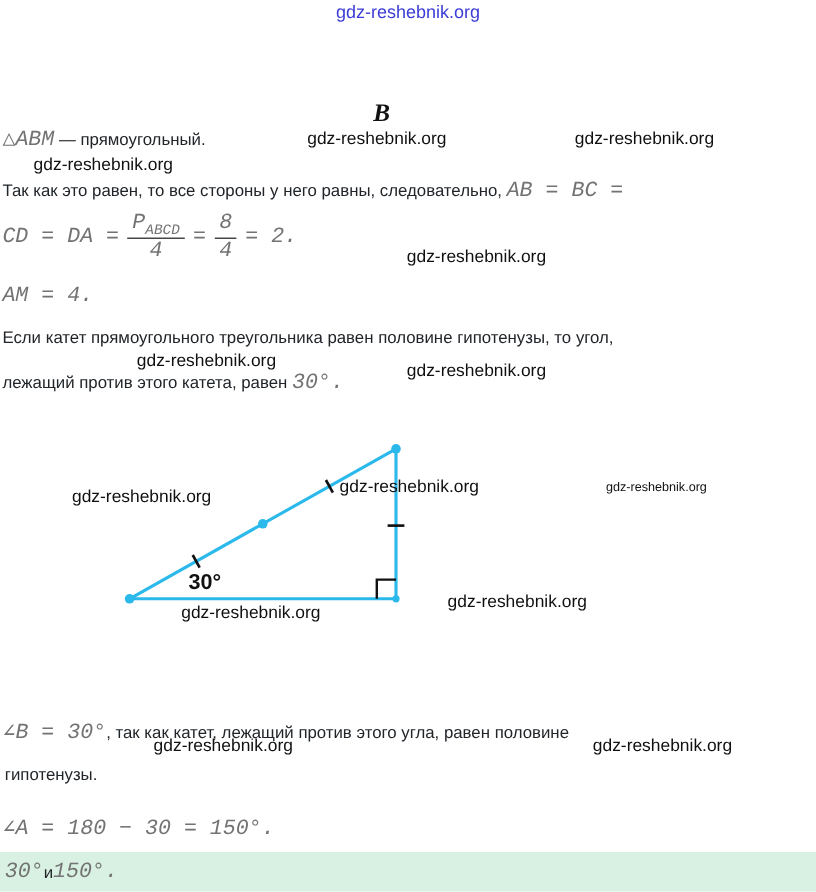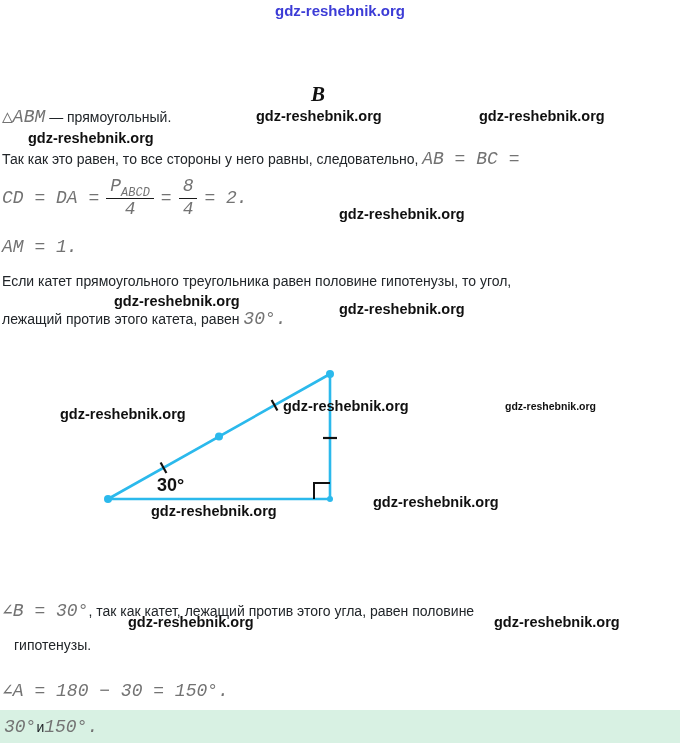--- a/index.html
+++ b/index.html
@@ -21,7 +21,7 @@
     color: #737373;
   }
   .wm {
-    font-weight: 700;
+    font-weight: 400;
     font-size: 14.5px;
     color: #101010;
   }

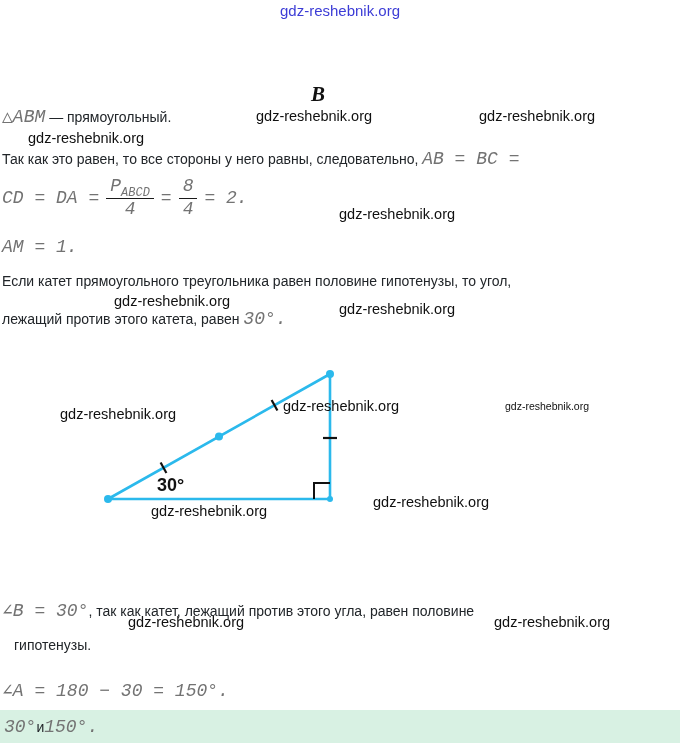--- a/index.html
+++ b/index.html
@@ -92,7 +92,7 @@
 </div>
 <div class="abs wm" style="left:339px; top:206px;">gdz-reshebnik.org</div>
 
-<div class="abs m" style="left:2px; top:237px;">AM = 1.</div>
+<div class="abs m" style="left:2px; top:237px;">AM = 4.</div>
 
 <div class="abs t" style="left:2px; top:273px;">Если катет прямоугольного треугольника равен половине гипотенузы, то угол,</div>
 <div class="abs wm" style="left:114px; top:293px;">gdz-reshebnik.org</div>

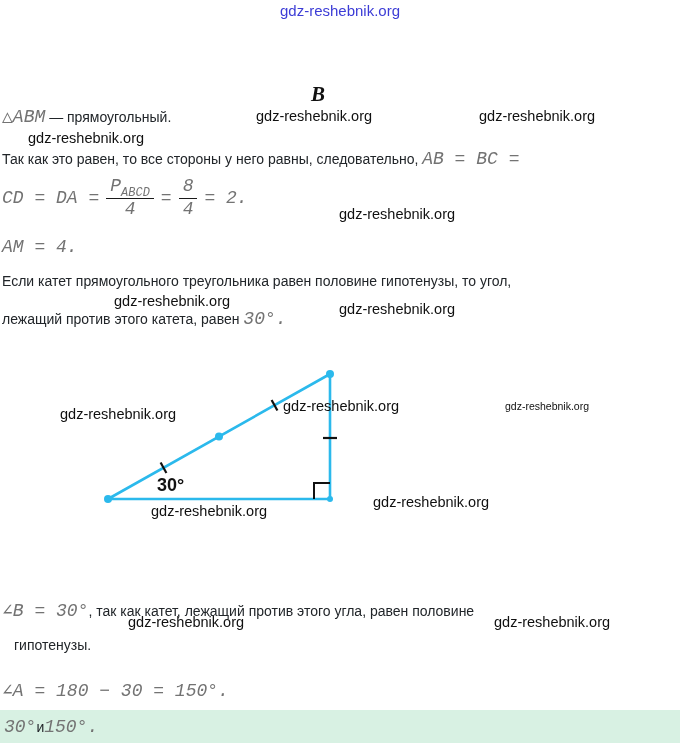--- a/index.html
+++ b/index.html
@@ -124,7 +124,7 @@
 </div>
 <div class="abs wm" style="left:128px; top:614px;">gdz-reshebnik.org</div>
 <div class="abs wm" style="left:494px; top:614px;">gdz-reshebnik.org</div>
-<div class="abs t" style="left:14px; top:637px;">гипотенузы.</div>
+<div class="abs t" style="left:4px; top:637px;">гипотенузы.</div>
 <div class="abs m" style="left:2px; top:679px;">∠A = 180 − 30 = 150°.</div>
 
 <div class="answer-bar">

